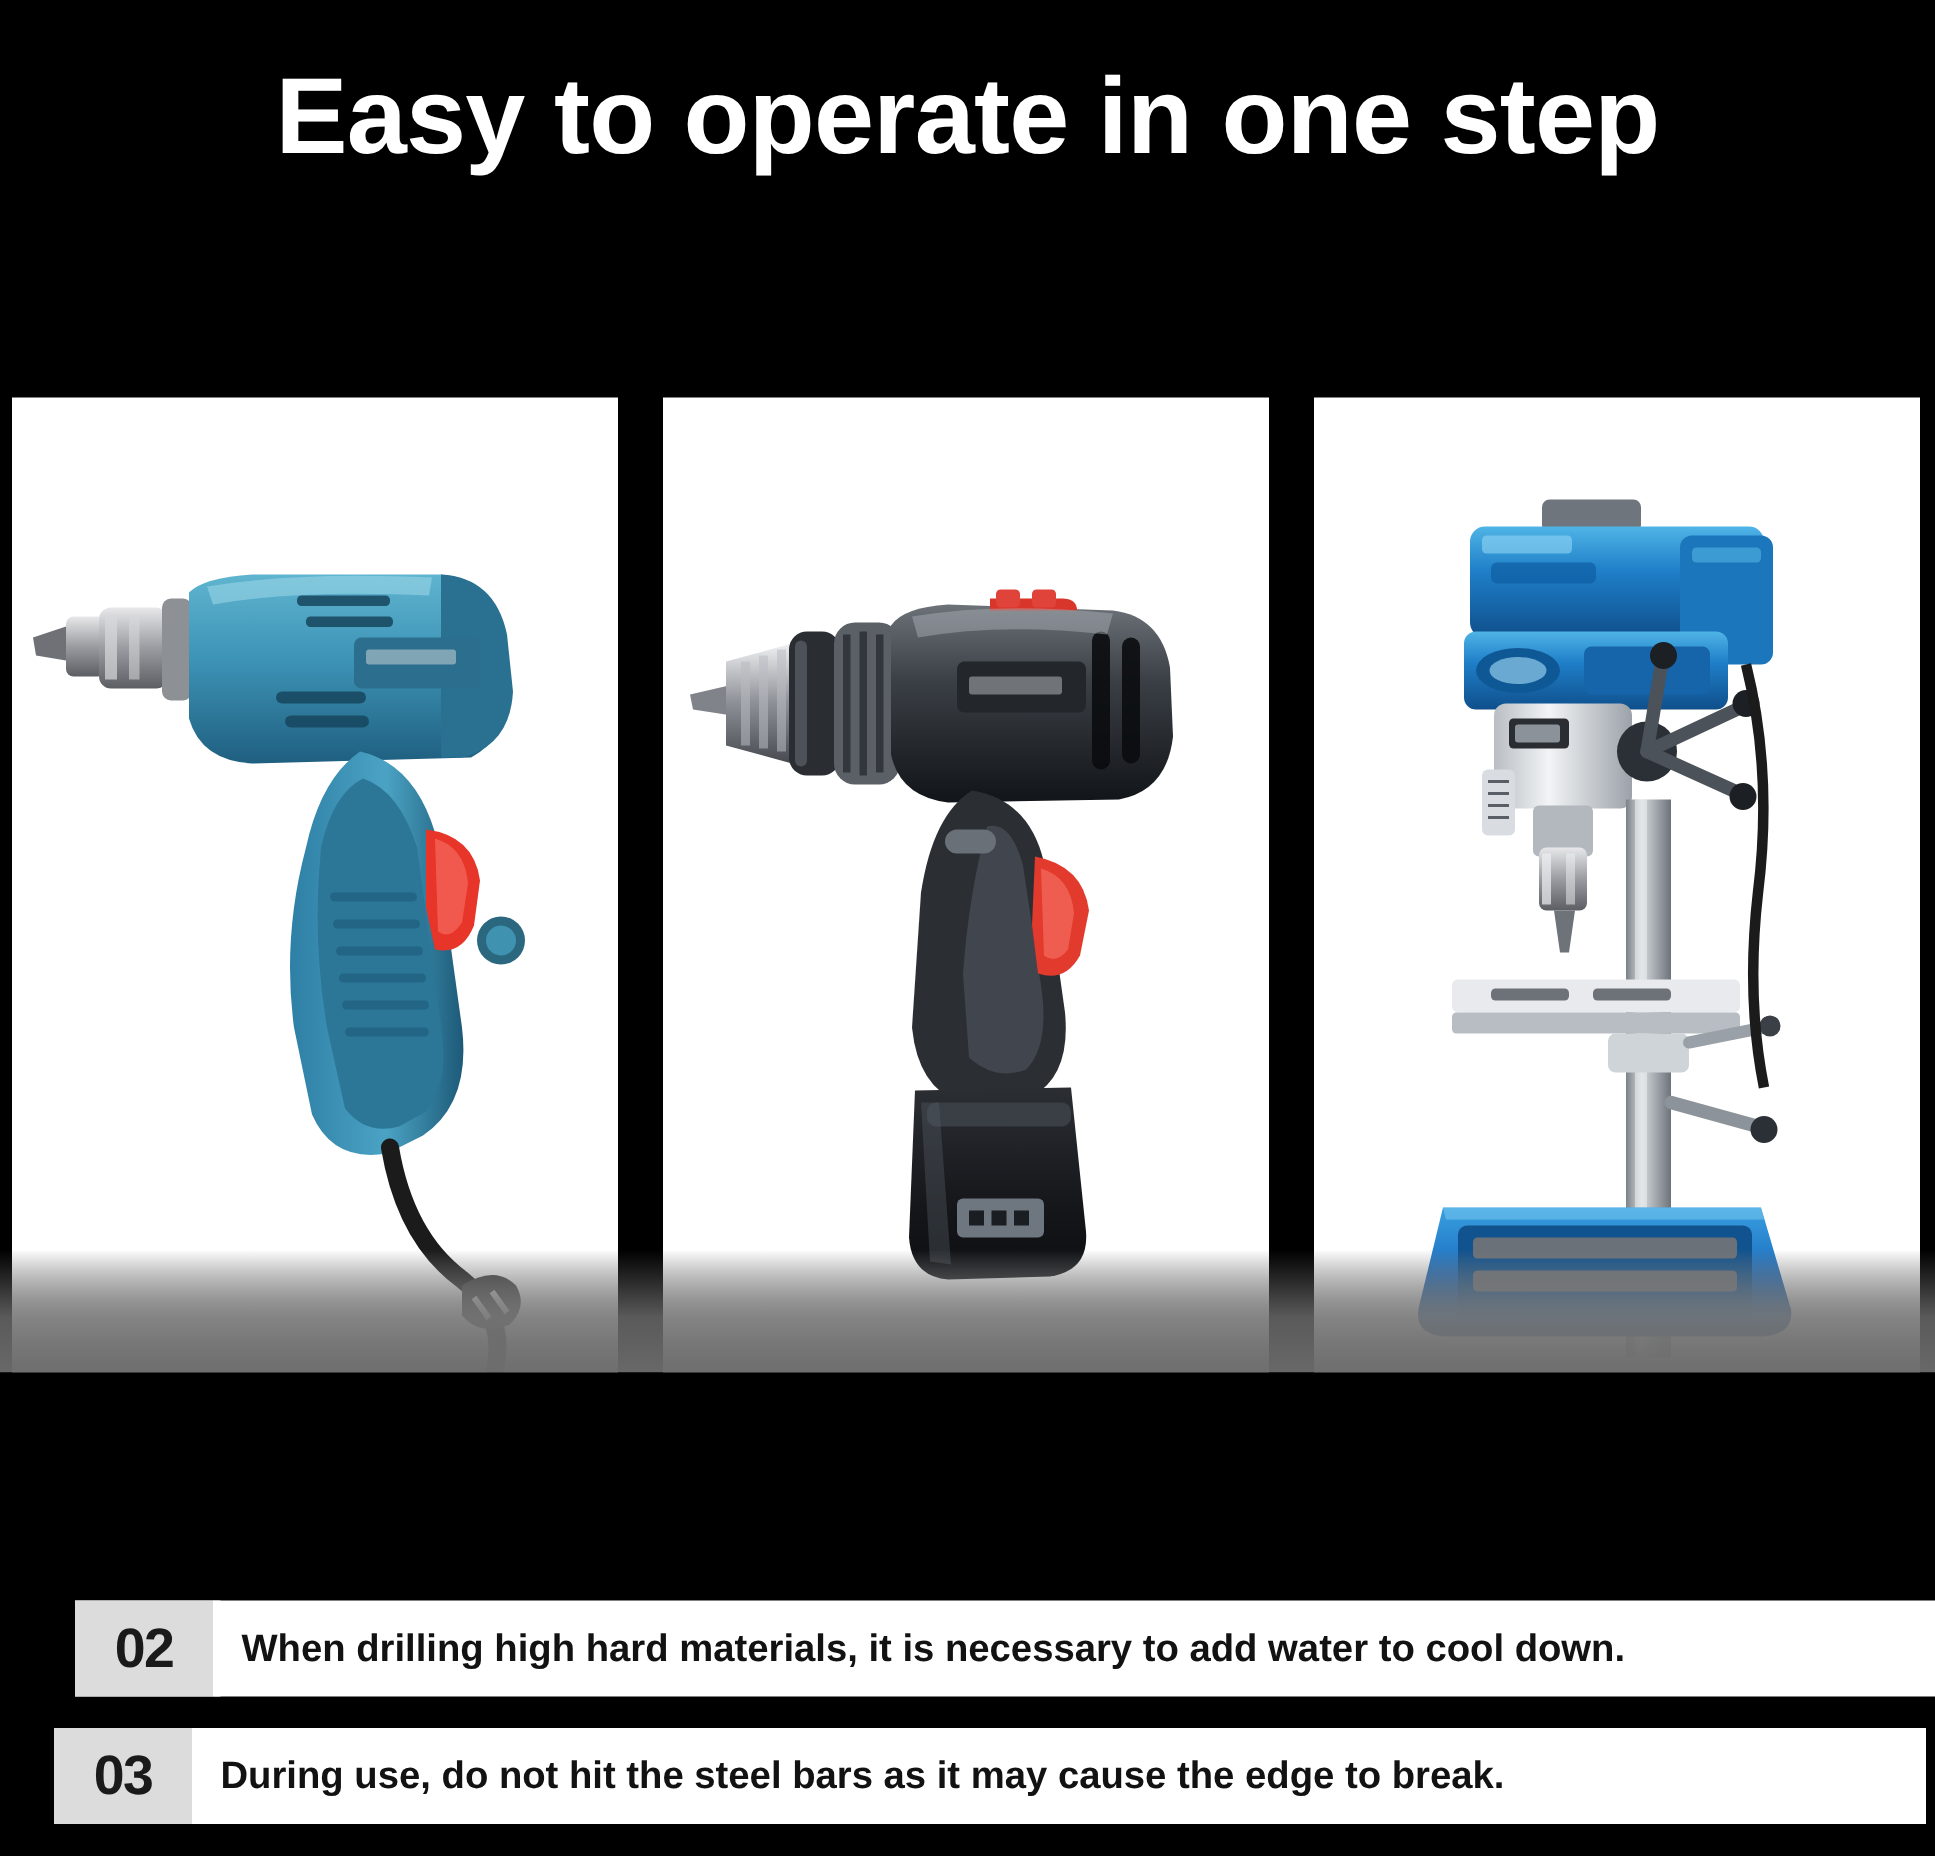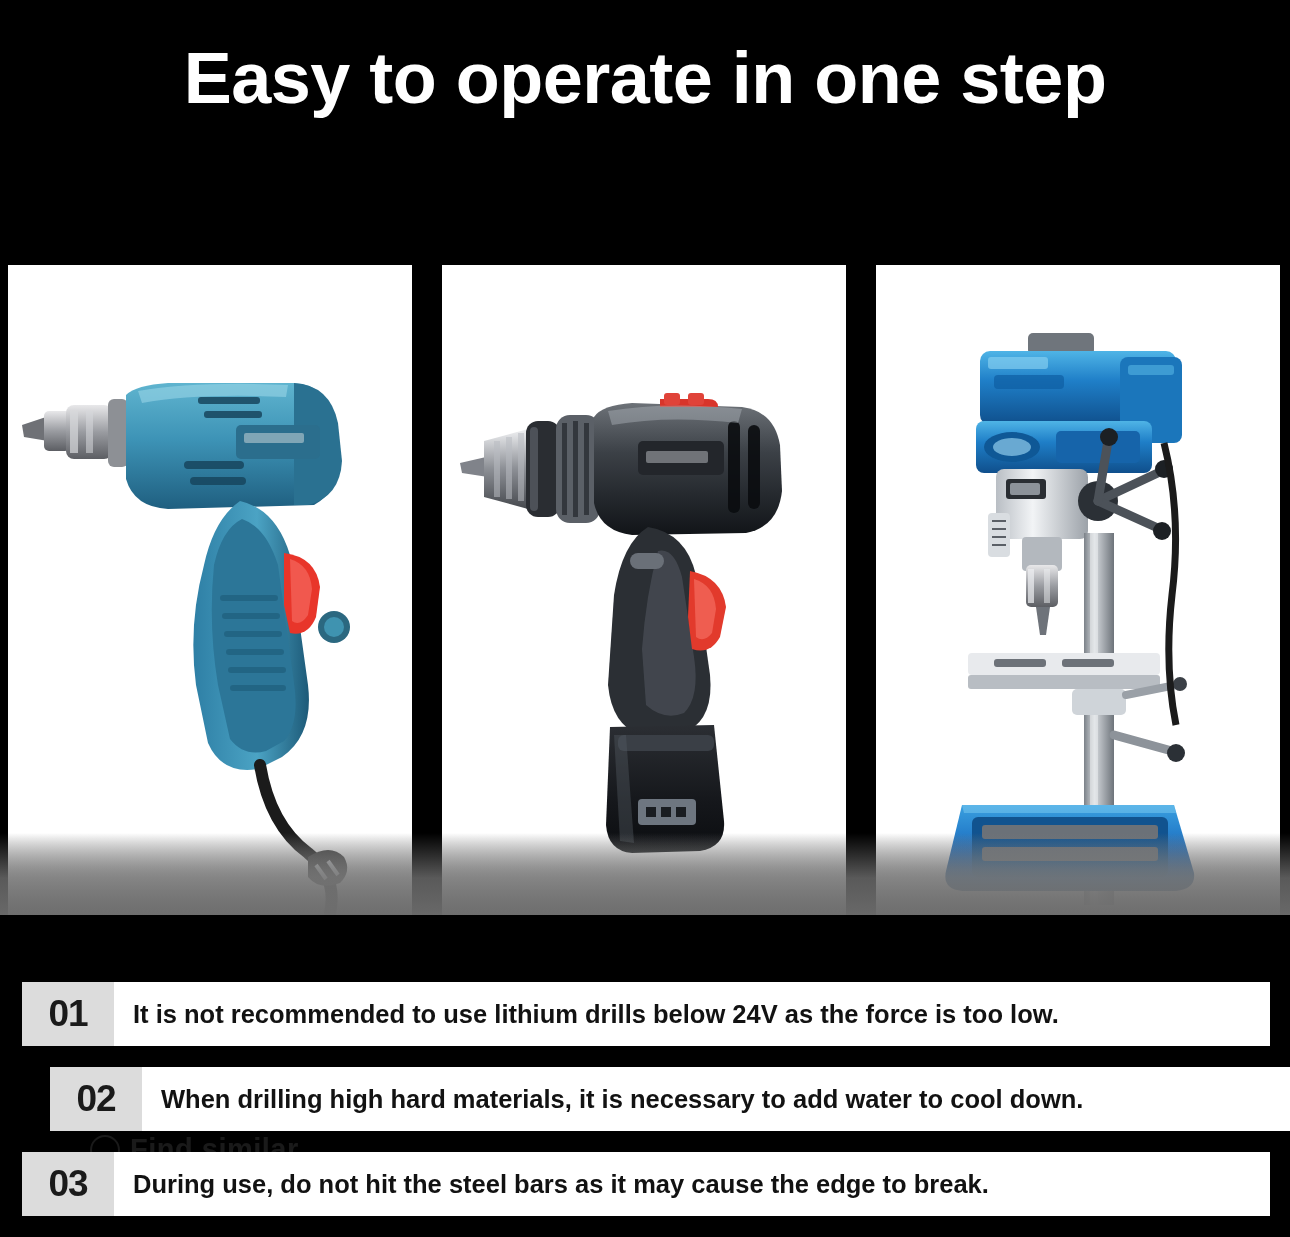--- a/index.html
+++ b/index.html
@@ -435,11 +435,6 @@
       <span>Find similar</span>
     </div>
 
-    <div class="note-row r1">
-      <div class="note-num">01</div>
-      <div class="note-sep"></div>
-      <div class="note-text">It is not recommended to use lithium drills below 24V as the force is too low.</div>
-    </div>
 
     <div class="note-row r2">
       <div class="note-num">02</div>

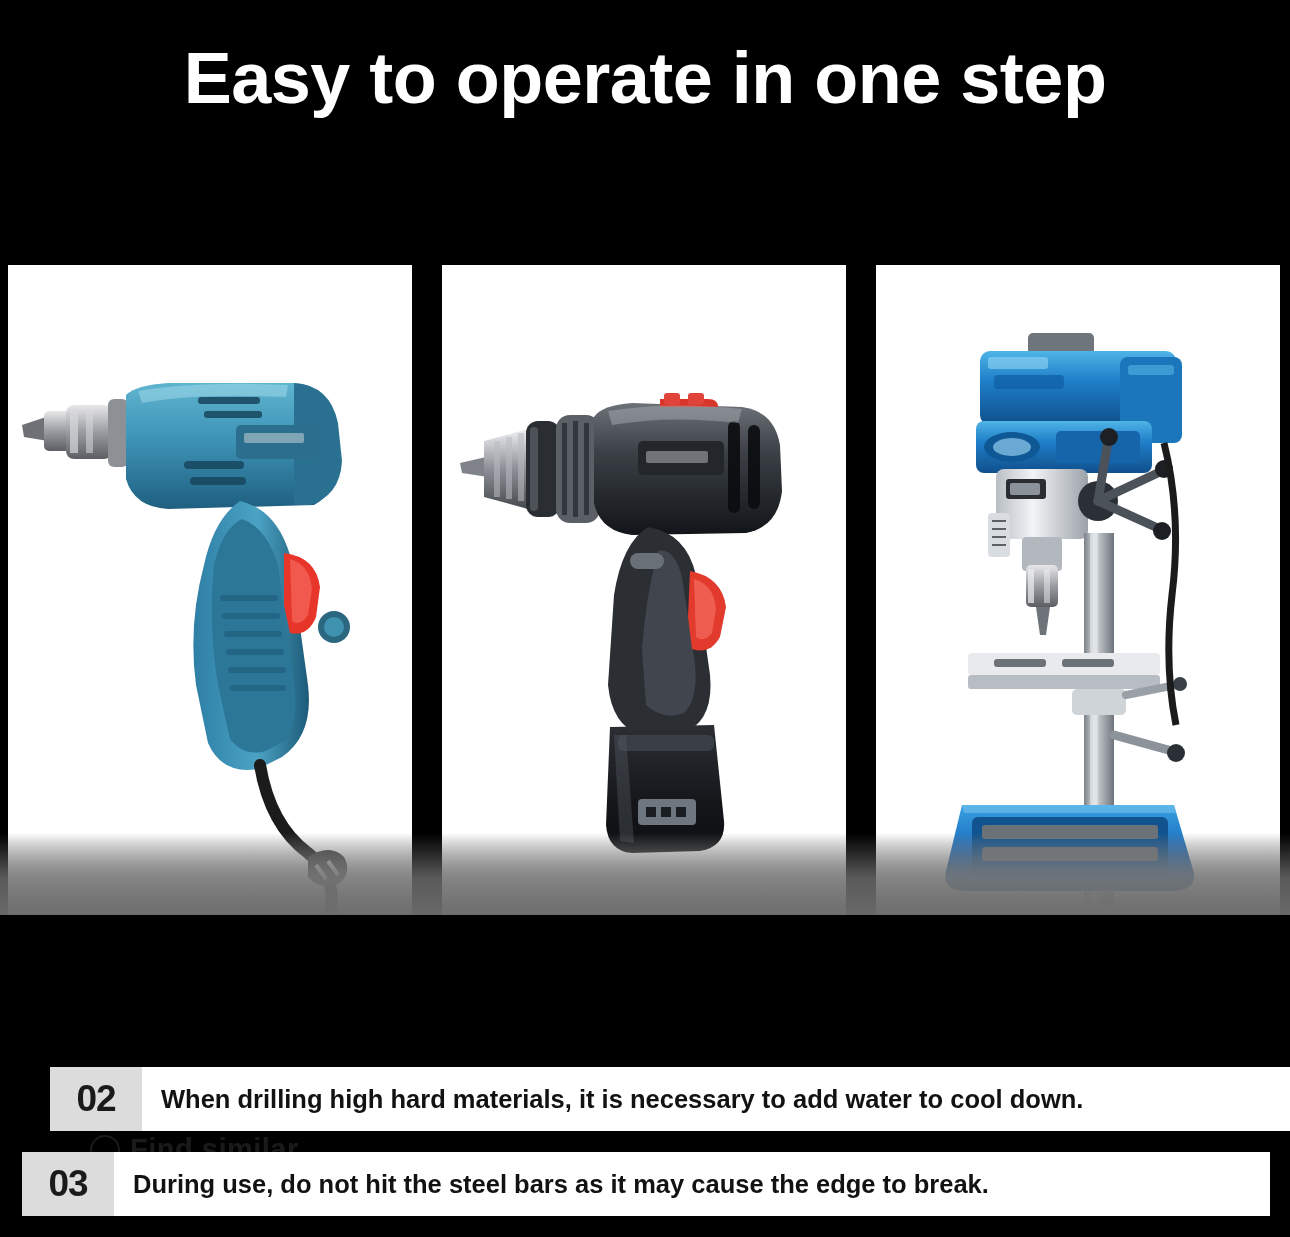--- a/index.html
+++ b/index.html
@@ -430,10 +430,6 @@
 
   <div class="notes">
 
-    <div class="watermark">
-      <span class="wm-icon"></span>
-      <span>Find similar</span>
-    </div>
 
 
     <div class="note-row r2">

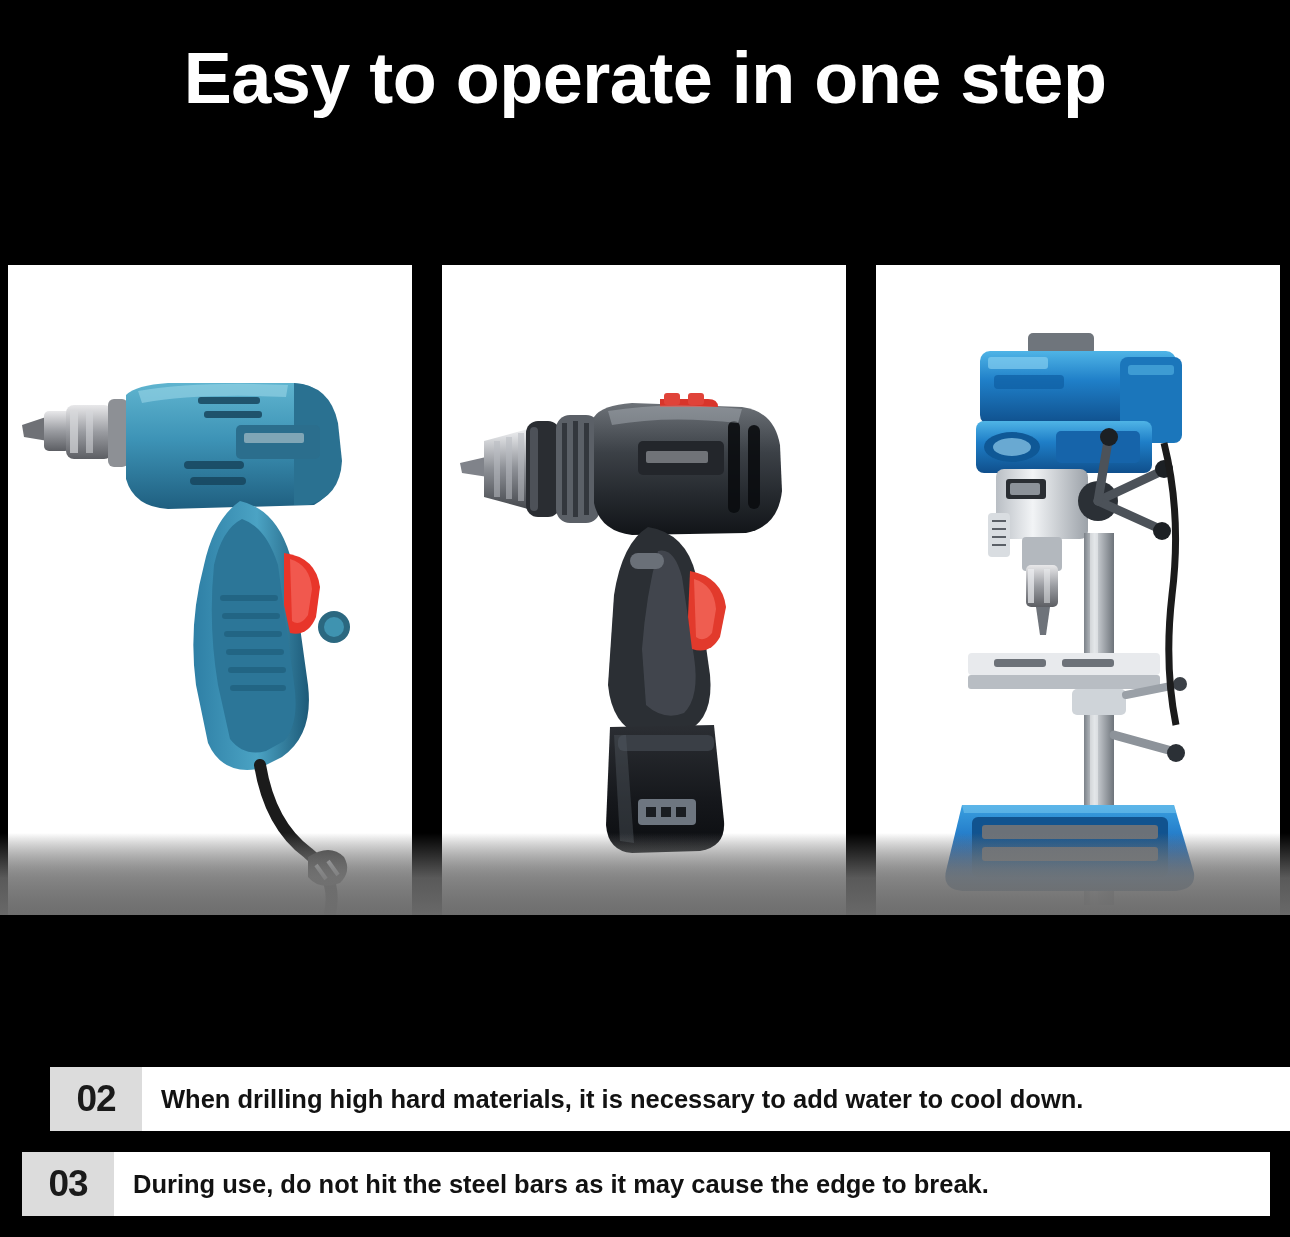--- a/index.html
+++ b/index.html
@@ -103,7 +103,7 @@
   }
   .note-row.r1 { top: 67px; }
   .note-row.r2 { top: 152px; margin-left: 28px; }
-  .note-row.r3 { top: 237px; }
+  .note-row.r3 { top: 237px; margin-left: 14px; }
   .note-num {
     width: 92px;
     flex: 0 0 92px;

